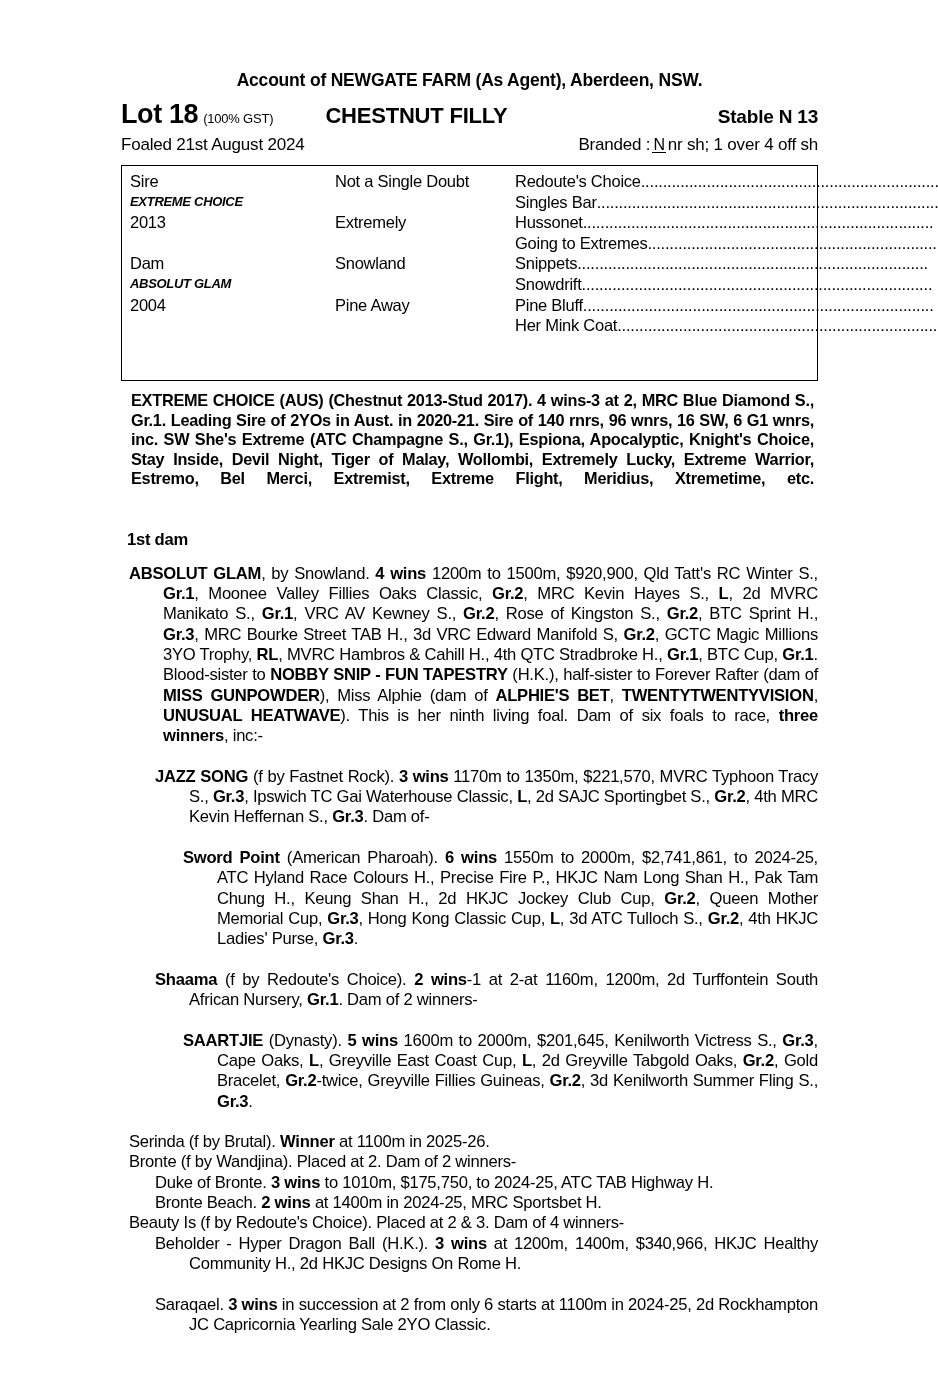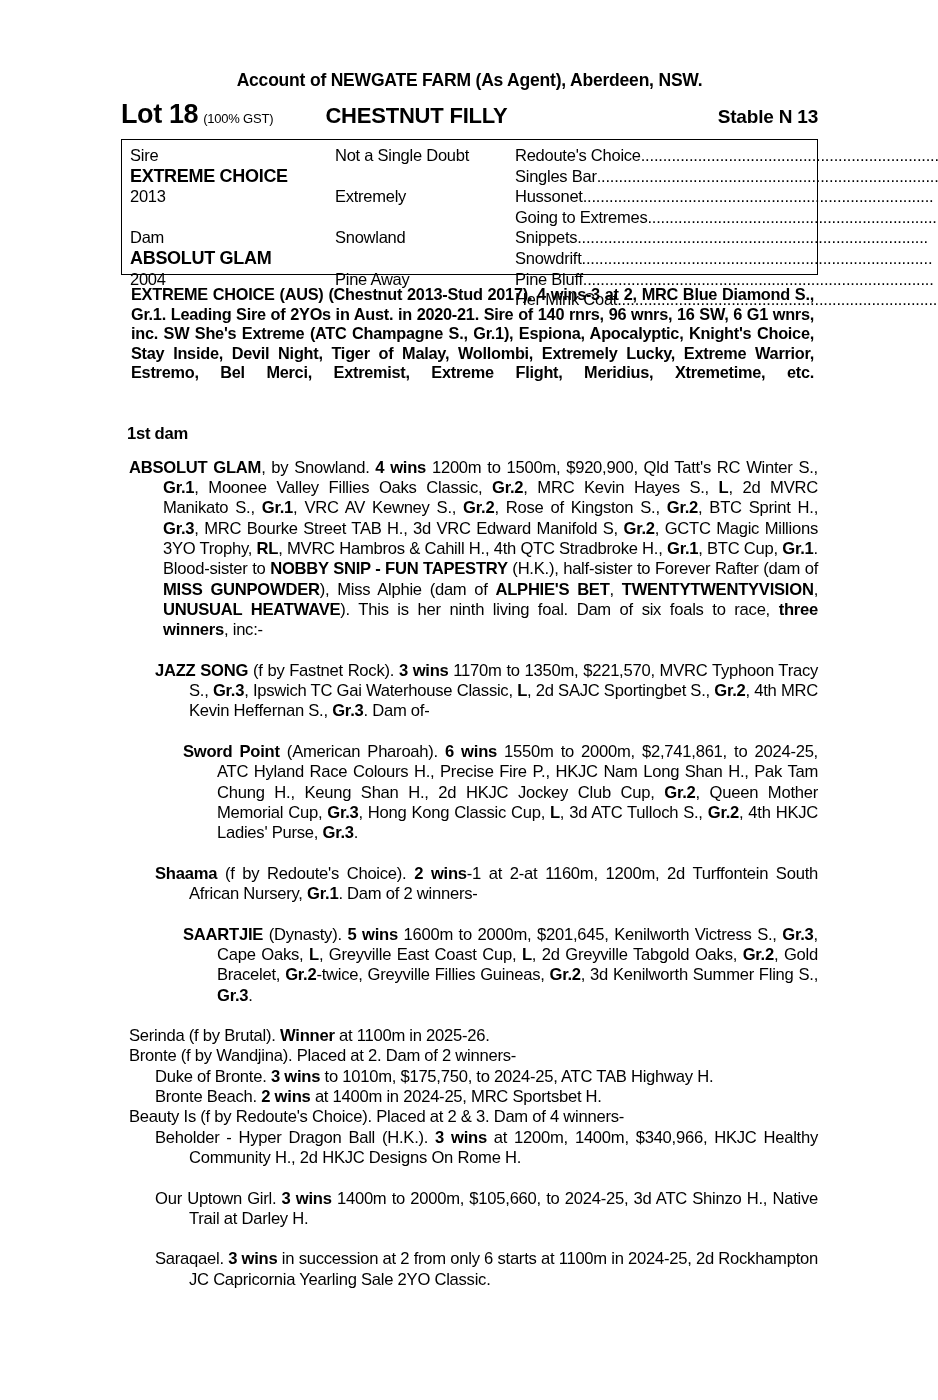--- a/index.html
+++ b/index.html
@@ -173,6 +173,10 @@
     <span class="stable">Stable N 13</span>
   </div>
 
+  <div class="foaled-row">
+    <span class="foaled">Foaled 21st August 2024</span>
+    <span class="branded"><span>Branded :</span><span class="brand-mark">N</span><span>nr sh; 1 over 4 off sh</span></span>
+  </div>
 
   <div class="ped-table">
     <div class="ped-col-1">

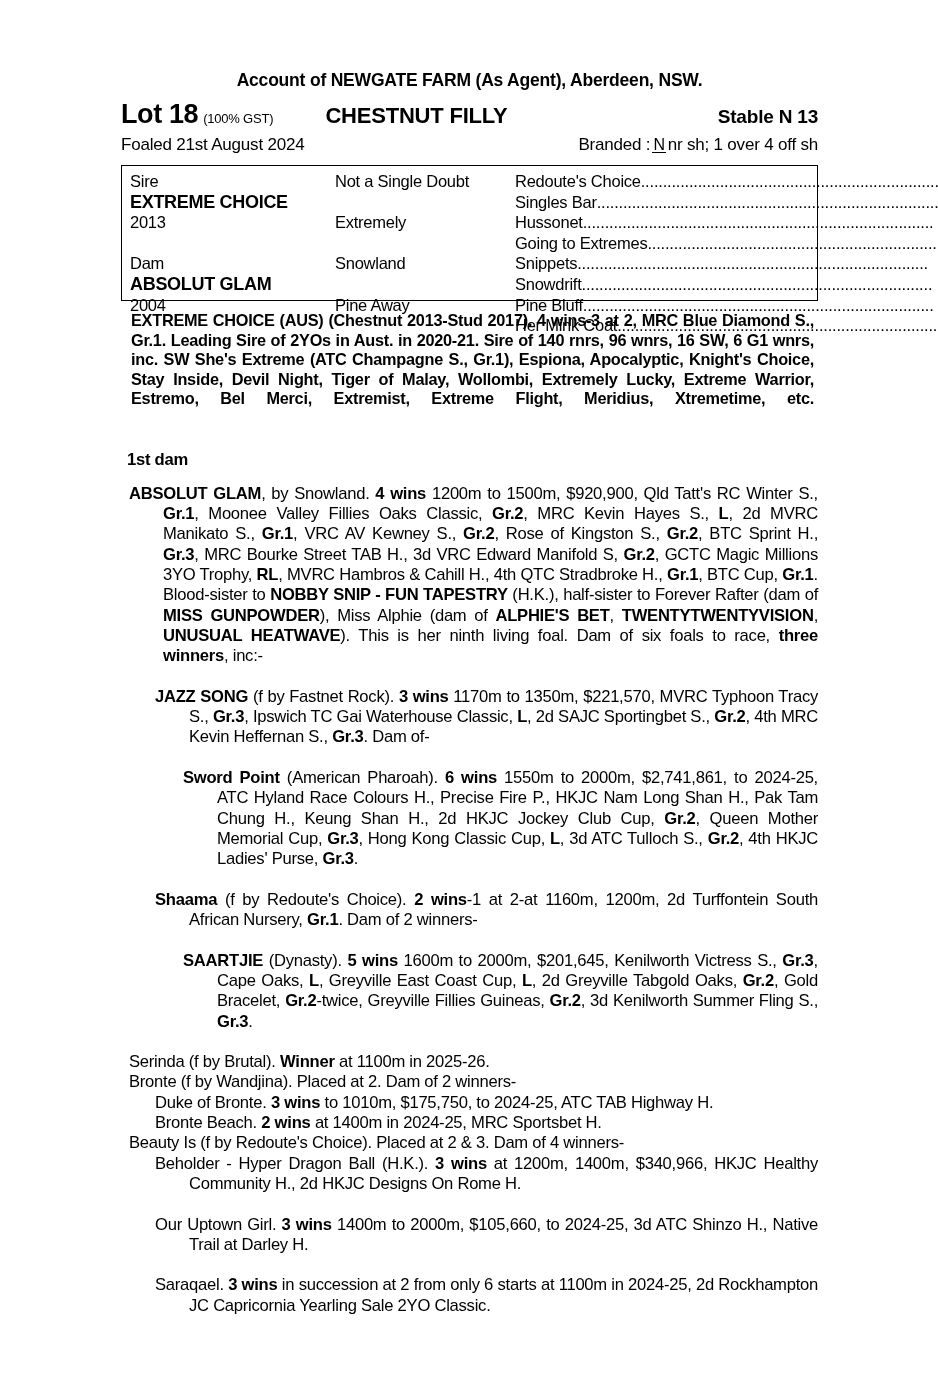--- a/index.html
+++ b/index.html
@@ -87,7 +87,7 @@
   .ped-table {
     margin-top: 10px;
     border: 1.6px solid #000;
-    height: 136px;
+    height: 216px;
     box-sizing: border-box;
     padding: 5px 8px 4px 8px;
     display: flex;

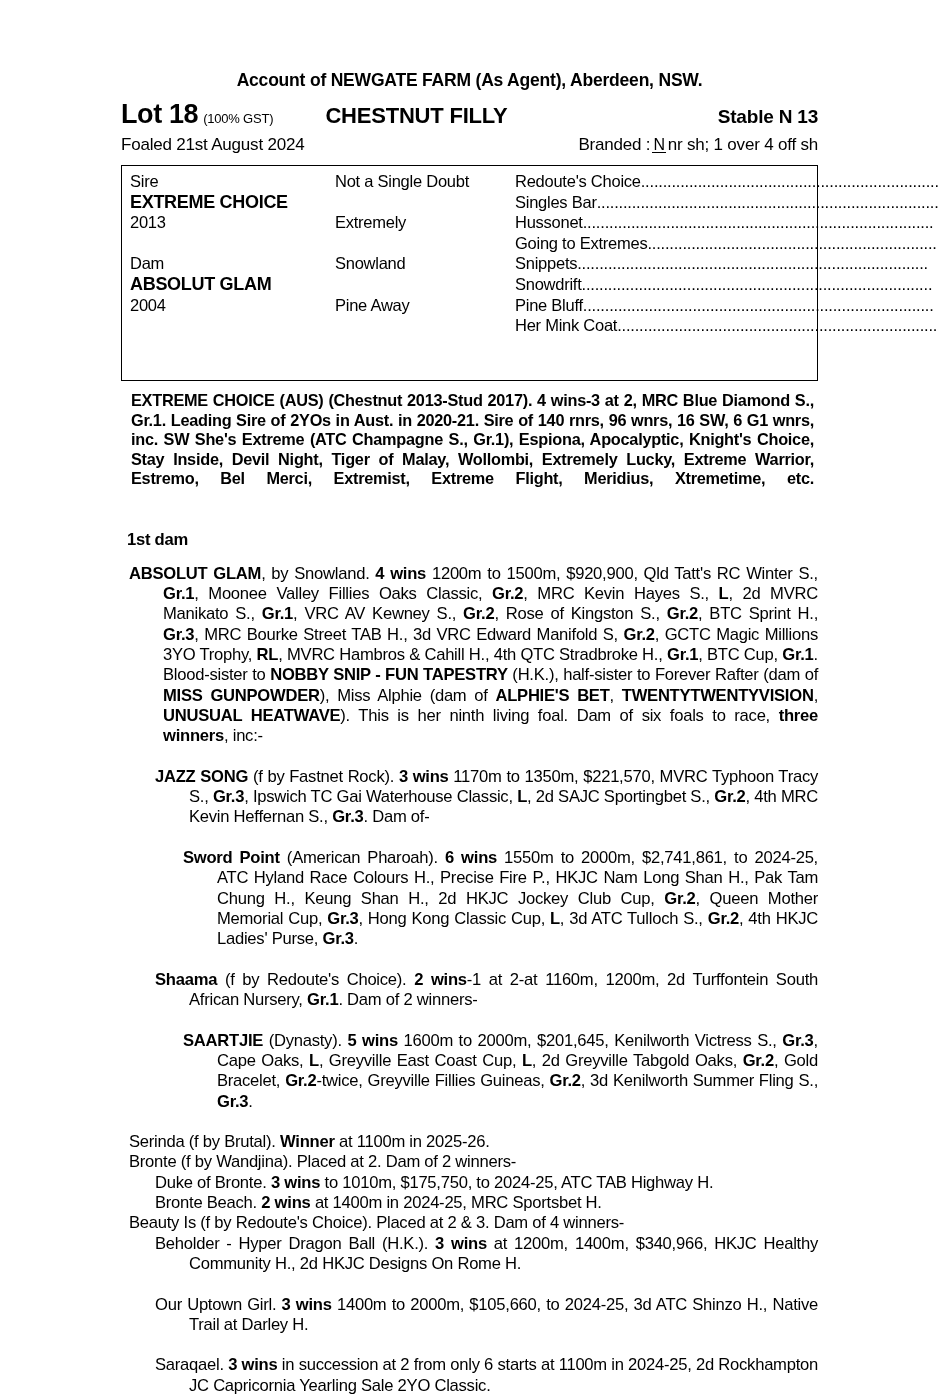--- a/index.html
+++ b/index.html
@@ -100,8 +100,9 @@
   .ped-col-3 { flex: 1 1 auto; }
   .ped-name-bold {
     font-weight: bold;
-    font-size: 18px;
+    font-size: 13px;
     letter-spacing: -0.3px;
+    font-style: italic;
   }
   .ped-blank { visibility: hidden; }
   .dotrow {

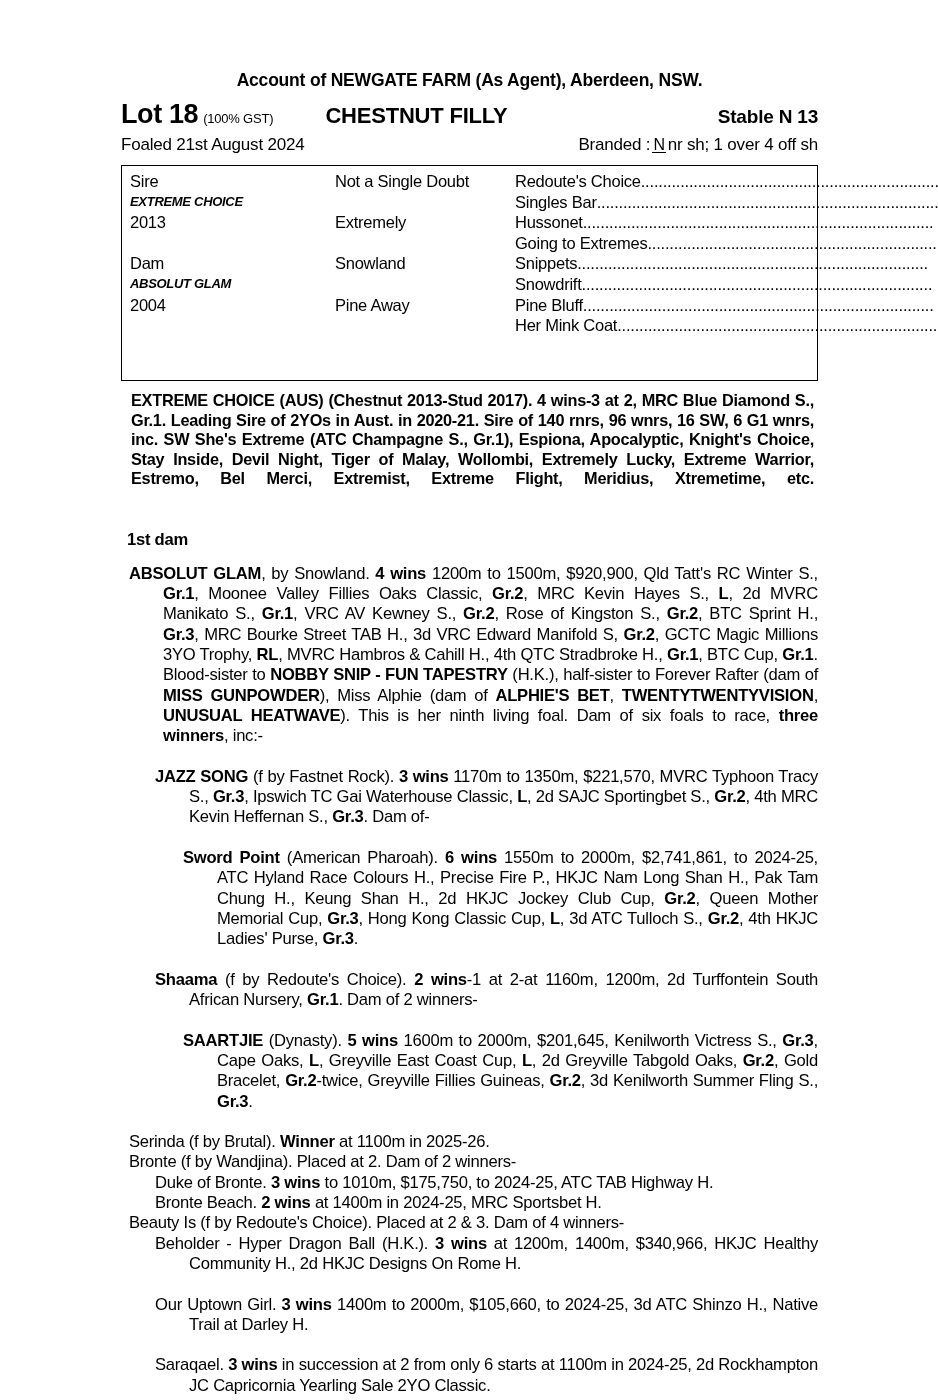--- a/index.html
+++ b/index.html
@@ -273,9 +273,6 @@
           <span class="hang"><span>Beholder - Hyper Dragon Ball (H.K.). </span><b>3 wins</b><span> at 1200m, 1400m, $340,966, HKJC Healthy Community H., 2d HKJC Designs On Rome H.</span></span>
         </div>
         <div class="entry lvl1">
-          <span class="hang"><span>Our Uptown Girl. </span><b>3 wins</b><span> 1400m to 2000m, $105,660, to 2024-25, 3d ATC Shinzo H., Native Trail at Darley H.</span></span>
-        </div>
-        <div class="entry lvl1">
           <span class="hang"><span>Saraqael. </span><b>3 wins</b><span> in succession at 2 from only 6 starts at 1100m in 2024-25, 2d Rockhampton JC Capricornia Yearling Sale 2YO Classic.</span></span>
         </div>
       </div>

